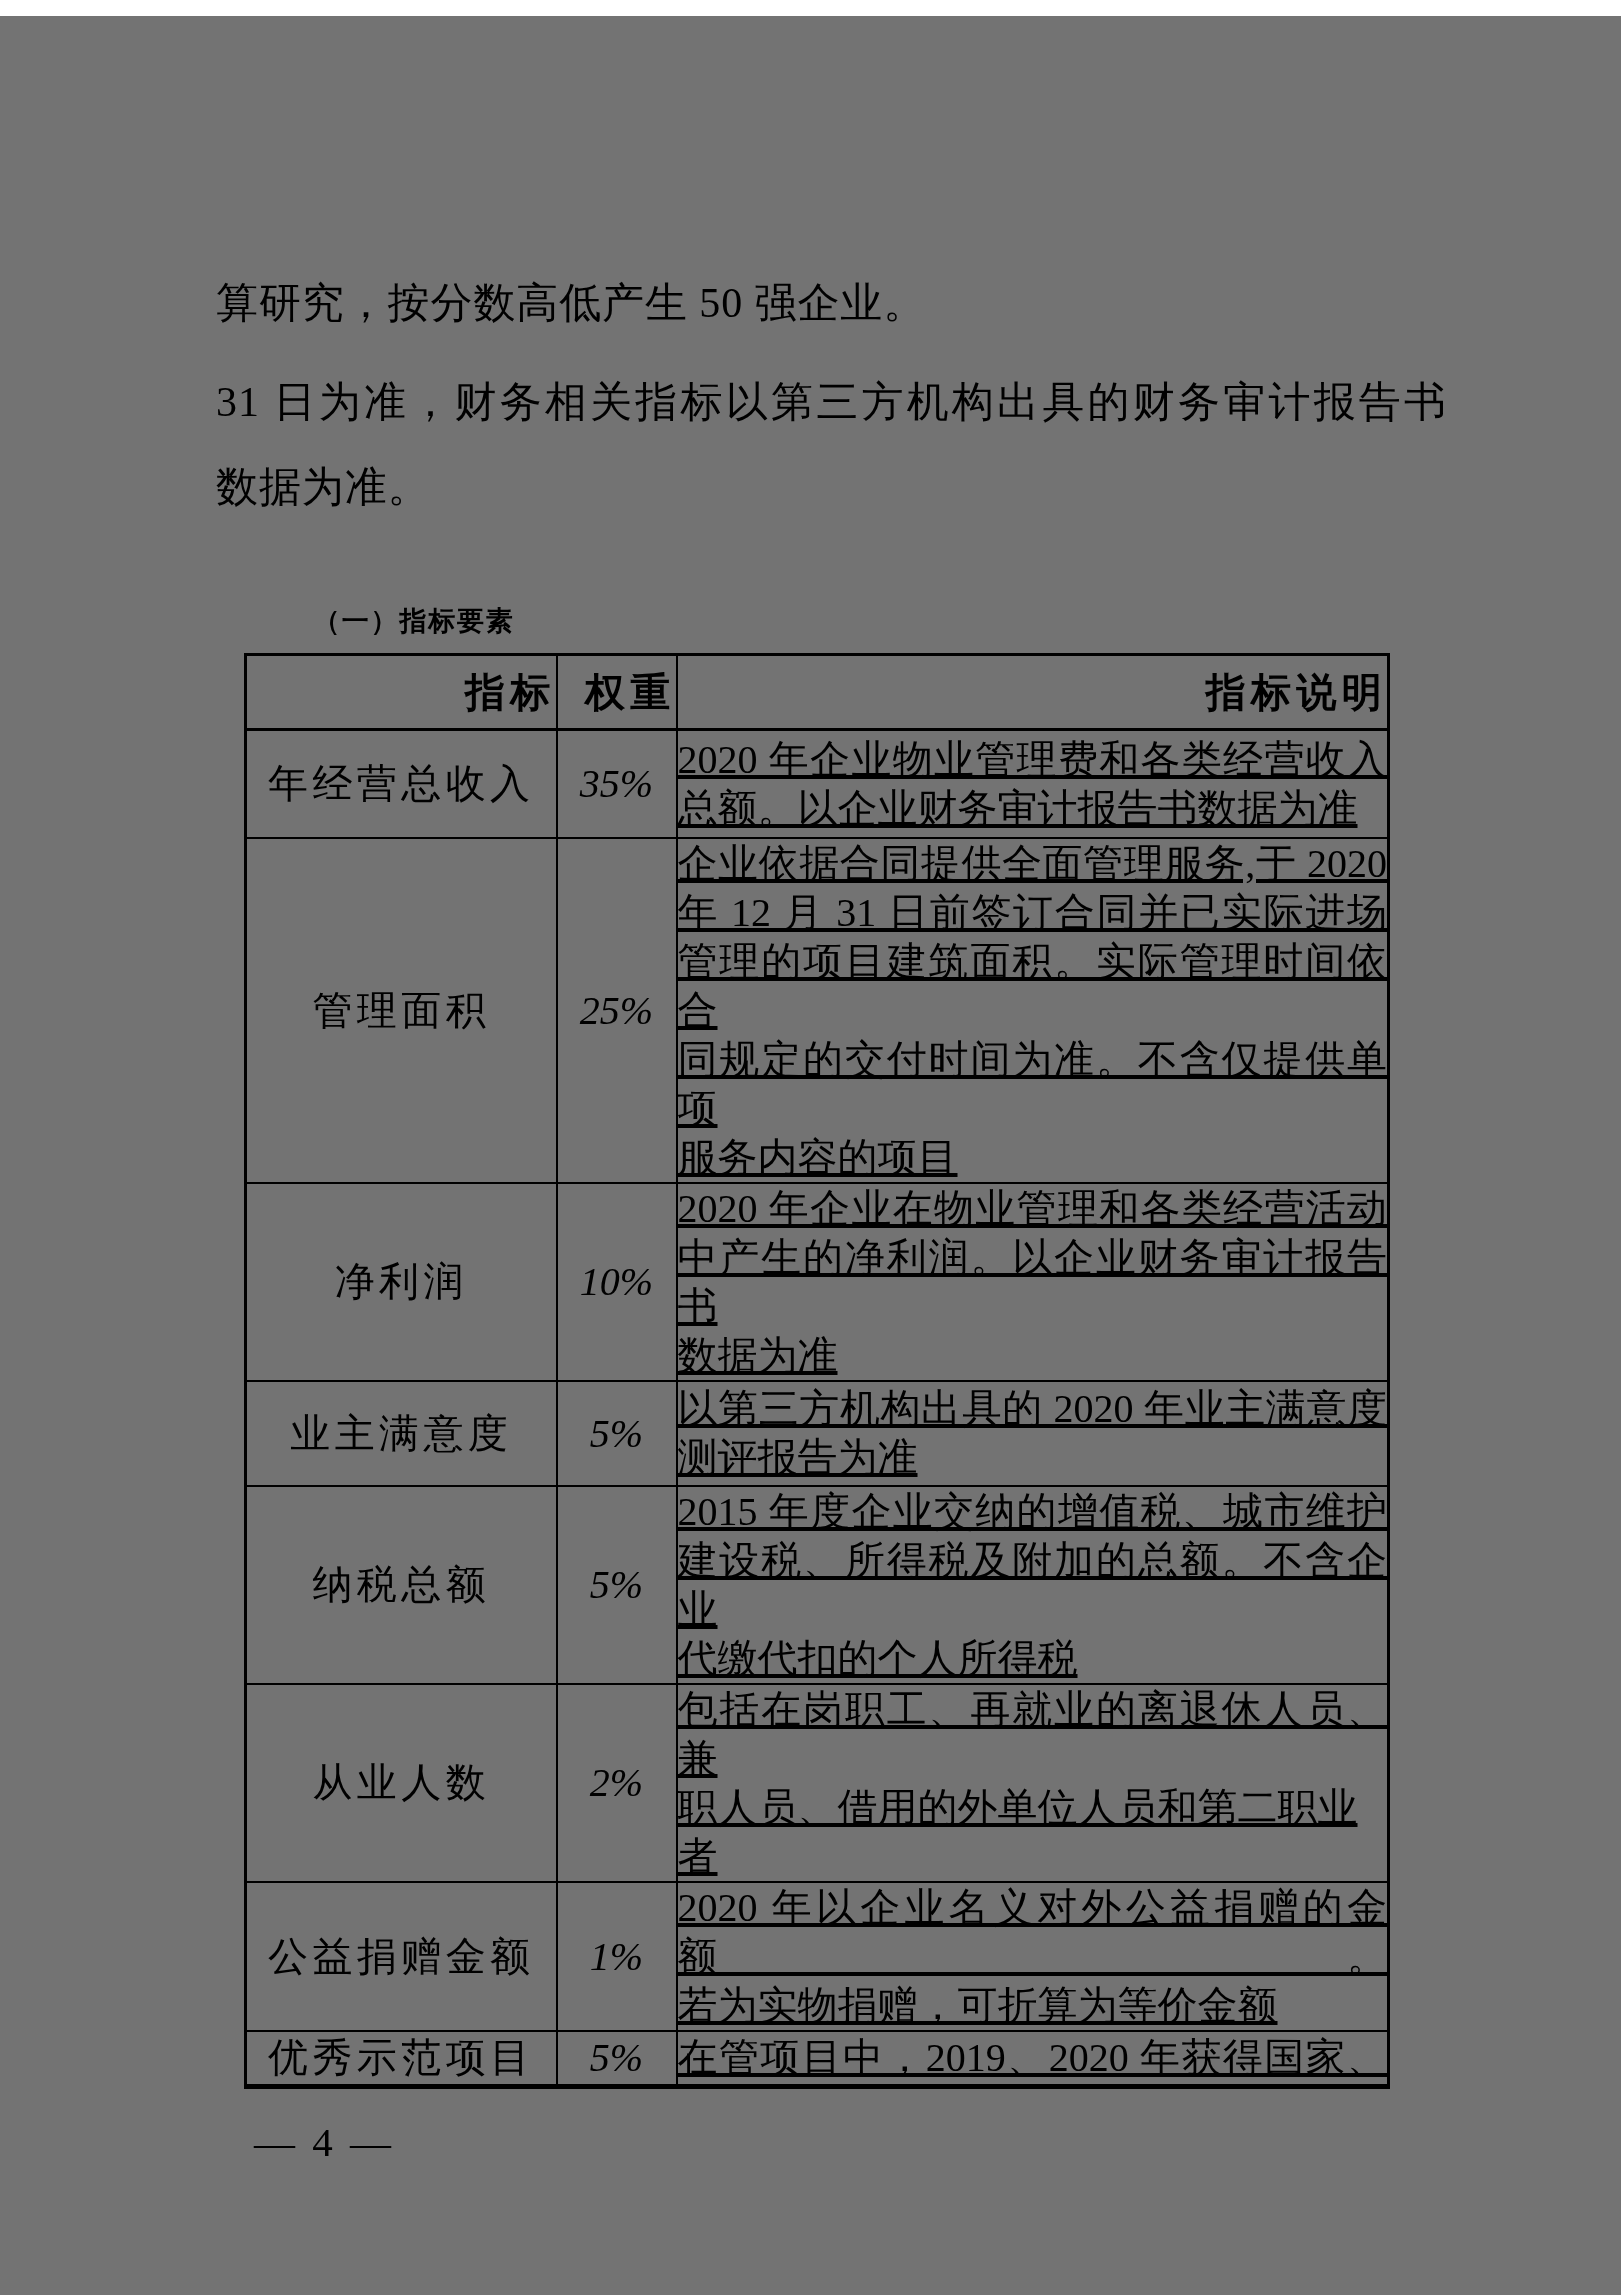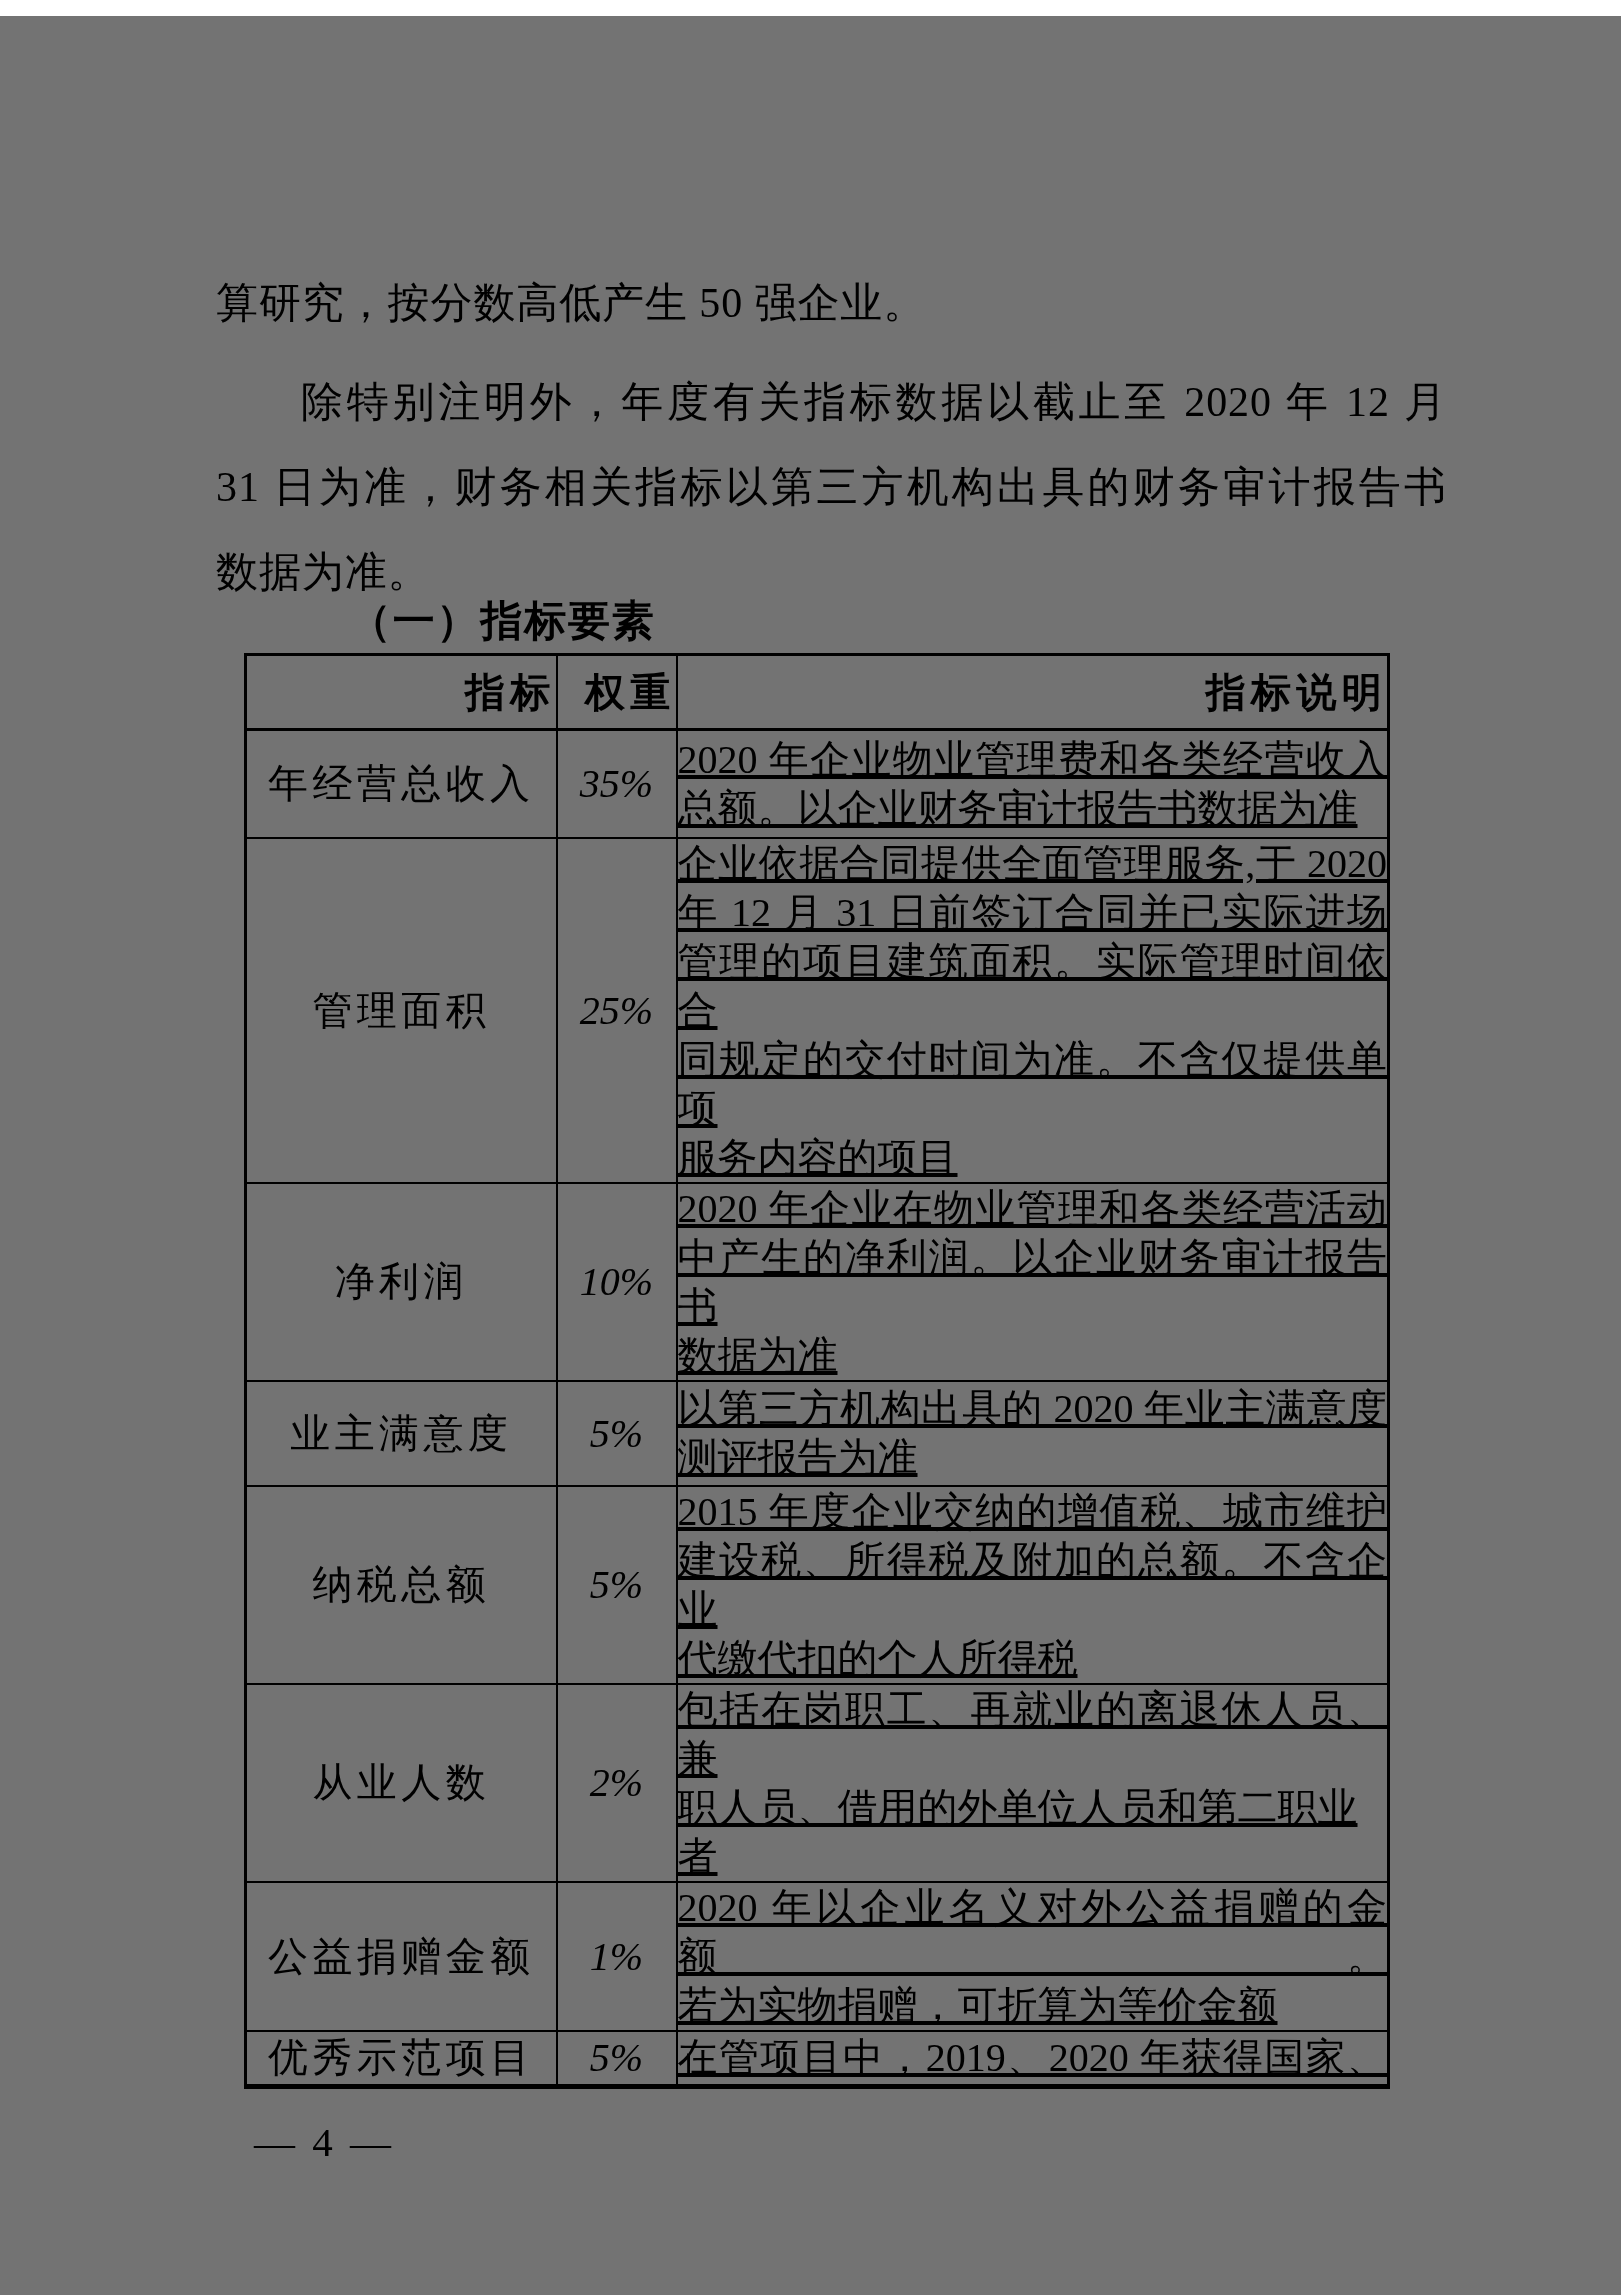--- a/index.html
+++ b/index.html
@@ -54,7 +54,6 @@
 <div class="page">
   <div class="para-area" id="paragraphs">
       <div class="bline paraend">算研究，按分数高低产生 50 强企业。</div>
-      <div class="bline fill indent">除特别注明外，年度有关指标数据以截止至 2020 年 12 月</div>
       <div class="bline fill">31 日为准，财务相关指标以第三方机构出具的财务审计报告书</div>
       <div class="bline">数据为准。</div>
     </div>

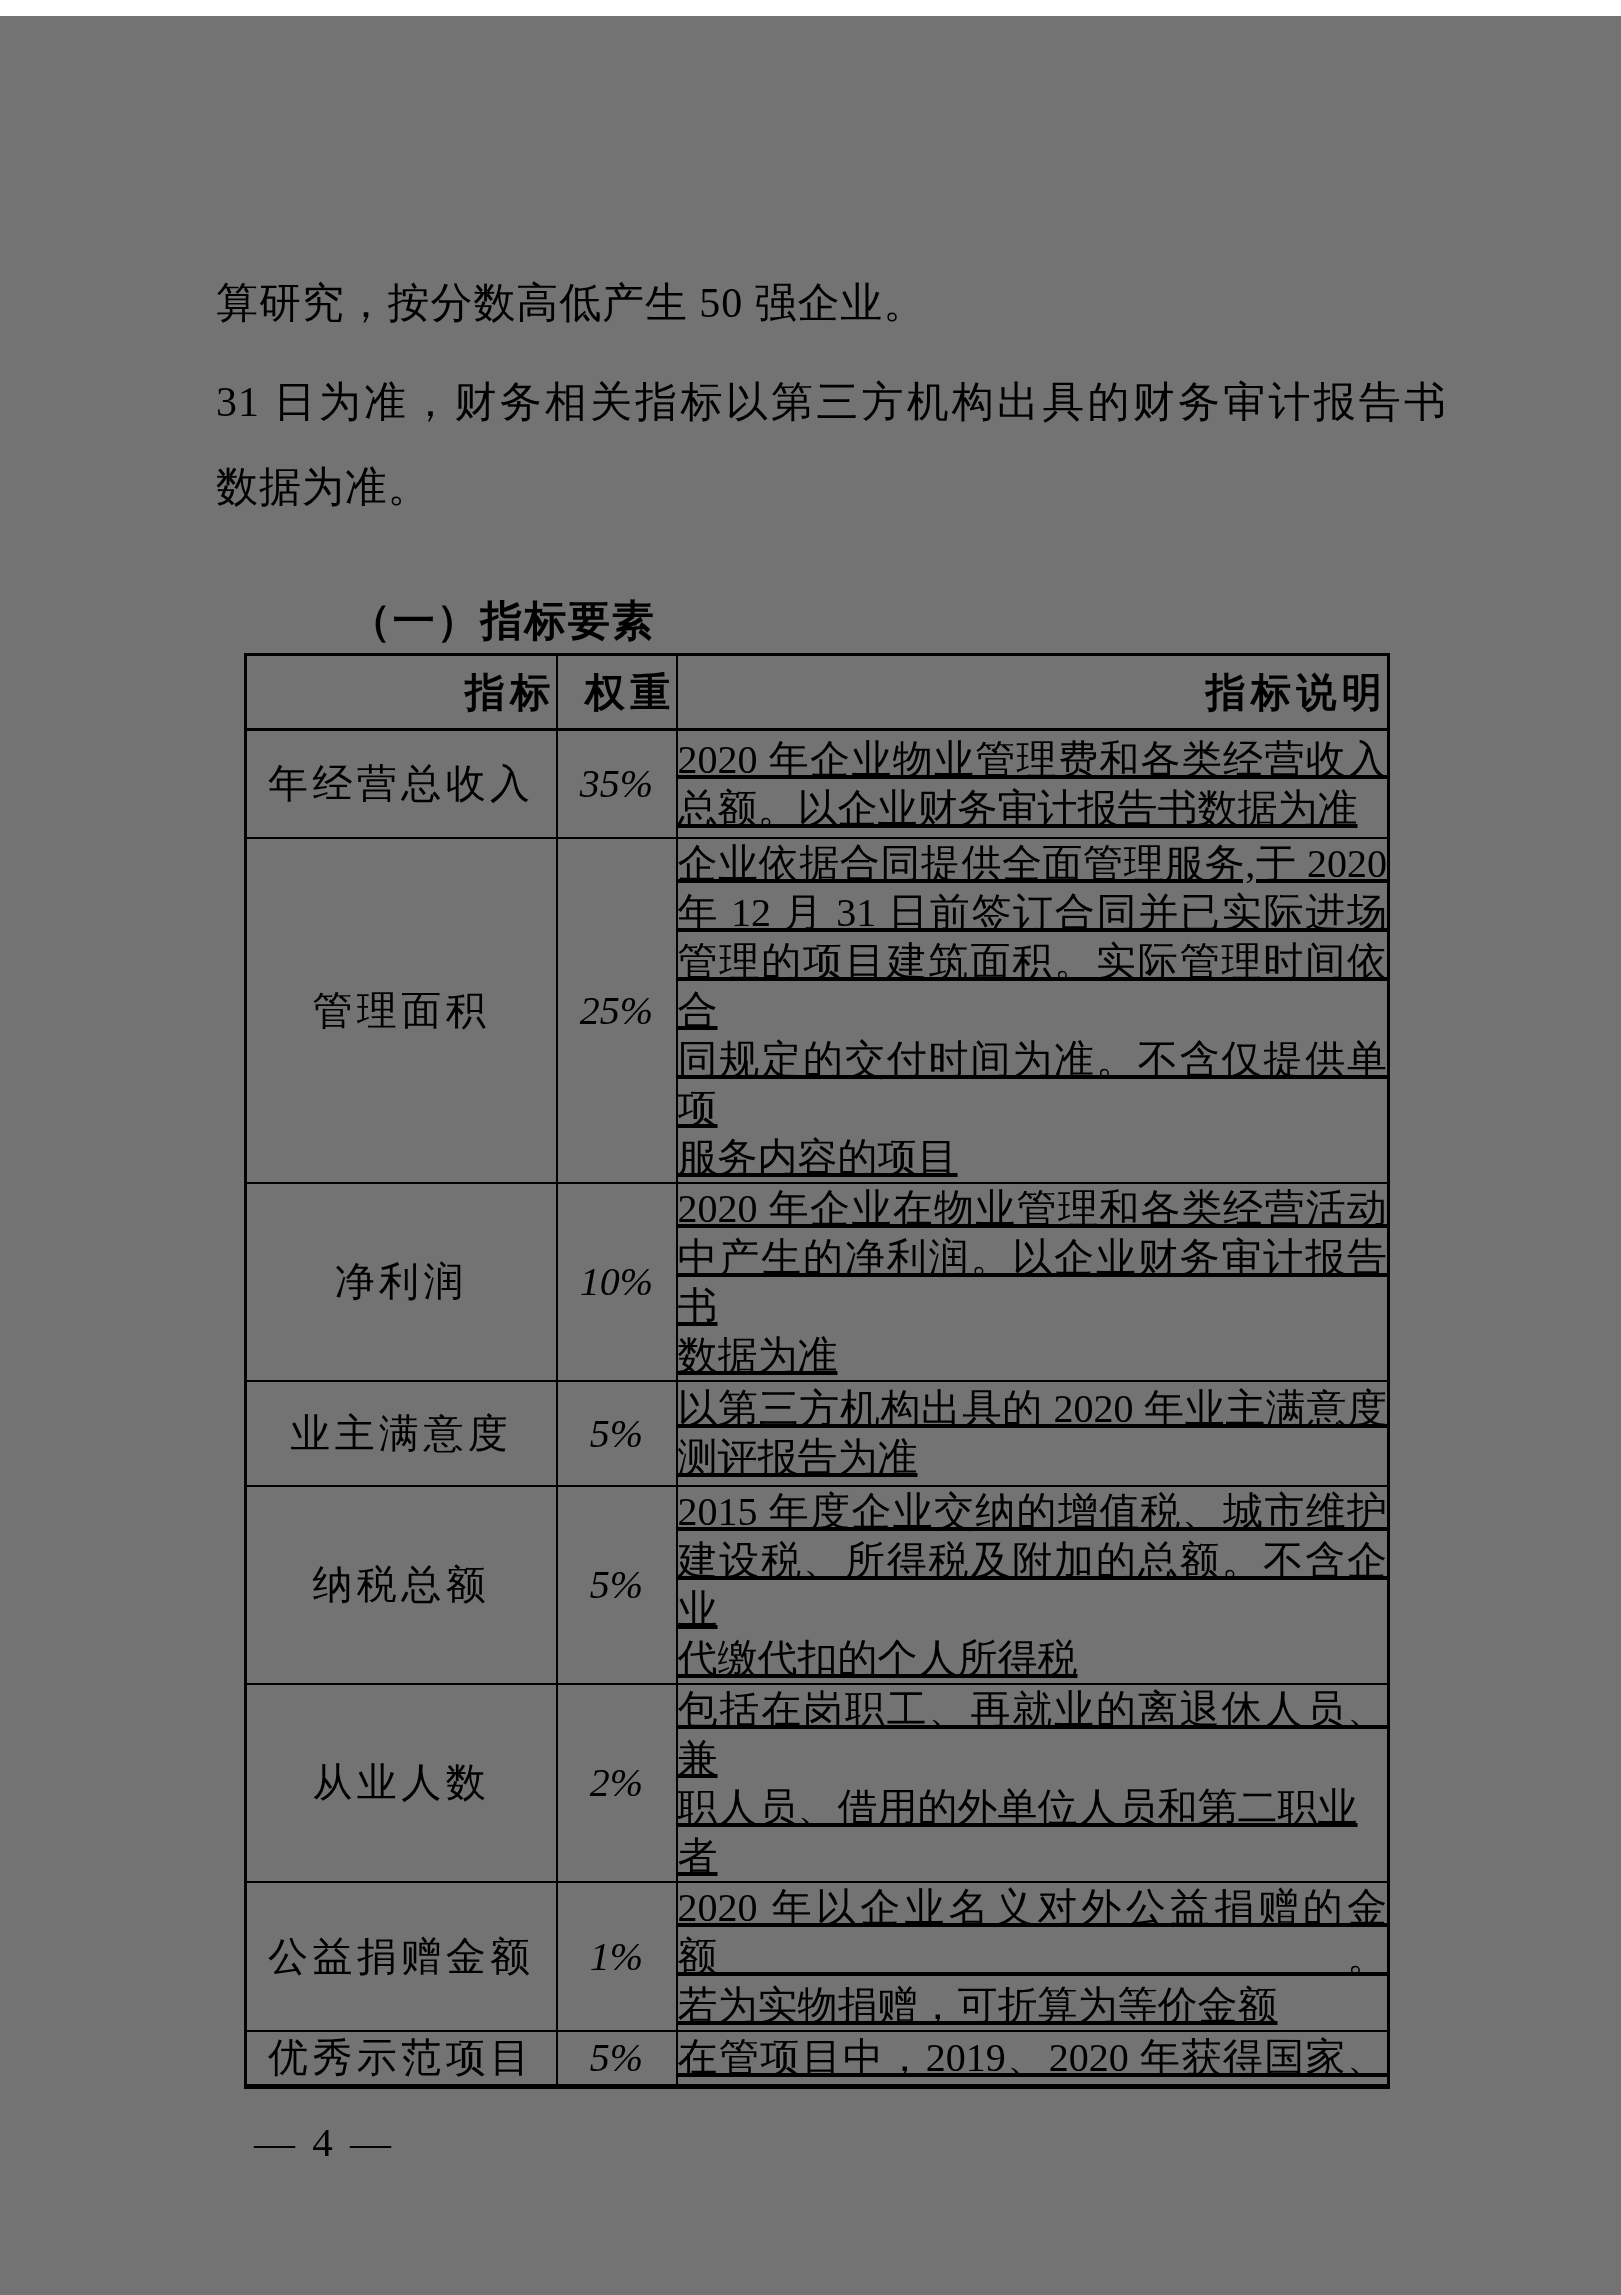--- a/index.html
+++ b/index.html
@@ -20,7 +20,7 @@
   
   .heading{
     position:absolute;left:313px;top:579px;
-    font-size:42px;line-height:53px;font-weight:bold;letter-spacing:1.8px;margin-left:36px;
+    font-size:27px;line-height:53px;font-weight:bold;letter-spacing:1.8px;
   }
 
   

